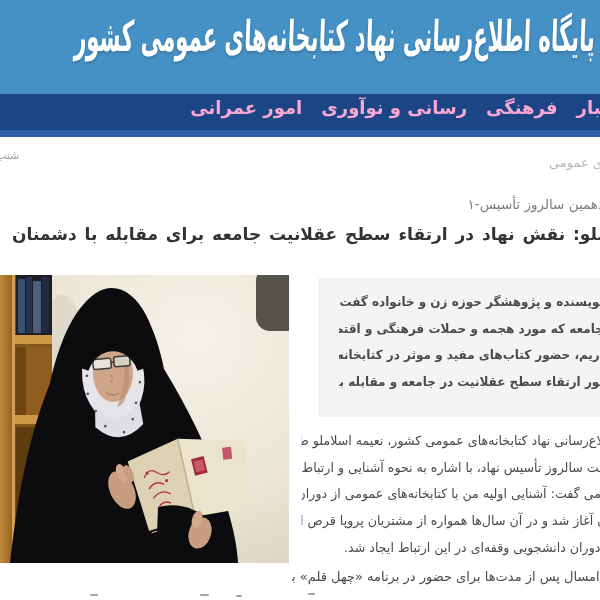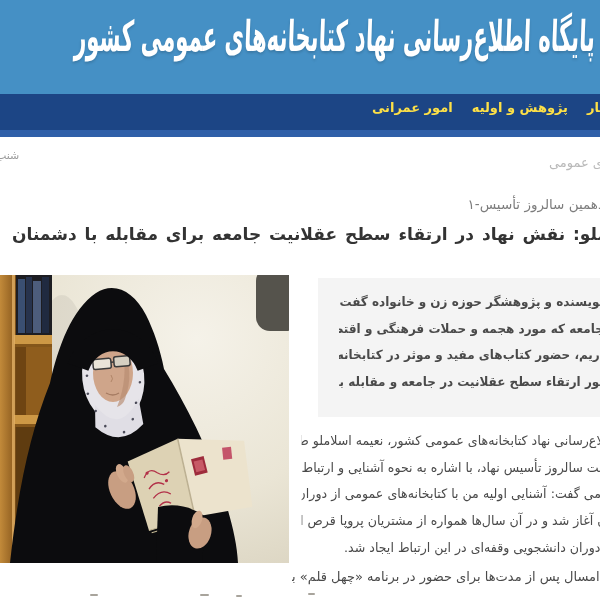--- a/index.html
+++ b/index.html
@@ -19,7 +19,7 @@
   .nav-strip { position:absolute; left:0; bottom:0; width:100%; height:7px; background:#2f5fa8; }
   .nav-items { position:absolute; right:-14px; top:0; height:43px; display:flex;
     flex-direction:row; direction:rtl; align-items:center; gap:19px; padding-left:8px; }
-  .nav-item { position:relative; color:#fde047; font-size:13px; font-weight:bold;
+  .nav-item { position:relative; color:#f9a8d4; font-size:18px; font-weight:bold;
     white-space:nowrap; height:51px; line-height:36px; cursor:pointer; }
   .nav-item.active::after { content:""; position:absolute; left:-10px; right:-10px; bottom:0;
     height:9px; background:#ffffff; }

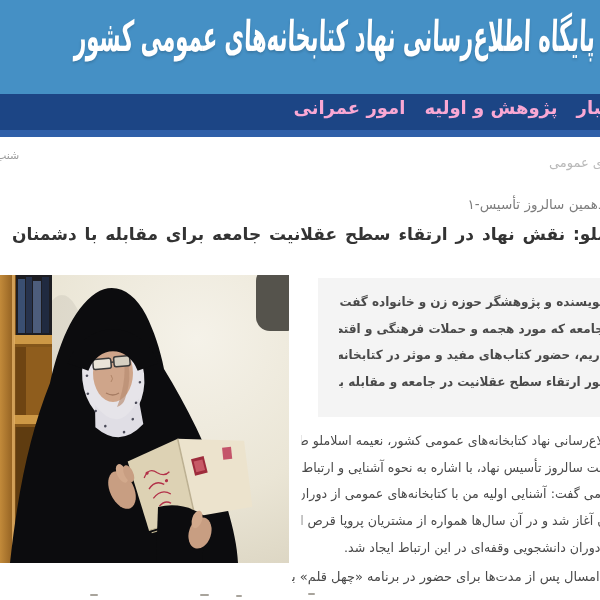--- a/index.html
+++ b/index.html
@@ -73,7 +73,7 @@
     <div class="nav-strip"></div>
     <div class="nav-items">
       <span class="nav-item">خبار</span>
-      <span class="nav-item">پژوهش و اولیه</span>
+      <span class="nav-item">رسانی و نوآوری</span>
       <span class="nav-item">امور عمرانی</span>
 
     </div>

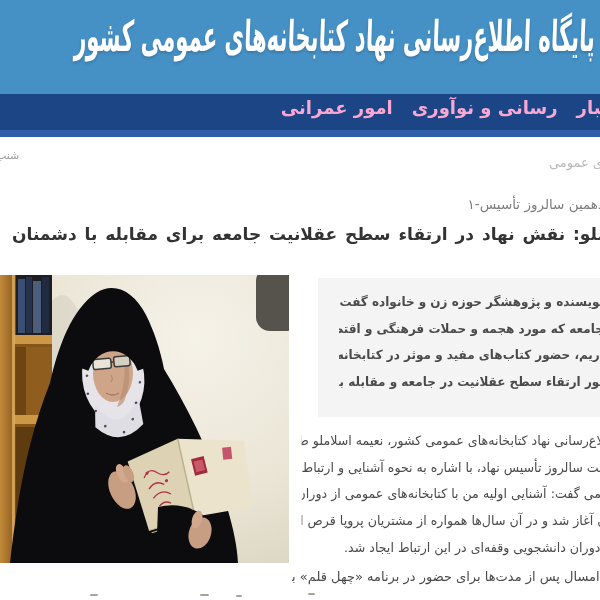--- a/index.html
+++ b/index.html
@@ -73,6 +73,7 @@
     <div class="nav-strip"></div>
     <div class="nav-items">
       <span class="nav-item">خبار</span>
+      <span class="nav-item">فرهنگی</span>
       <span class="nav-item">رسانی و نوآوری</span>
       <span class="nav-item">امور عمرانی</span>
 

